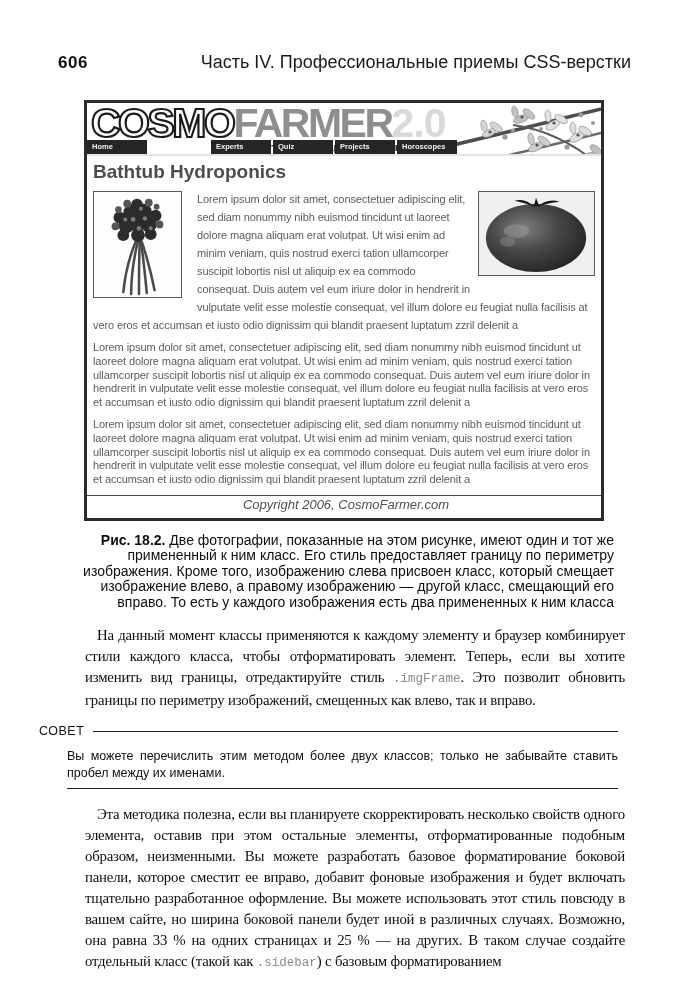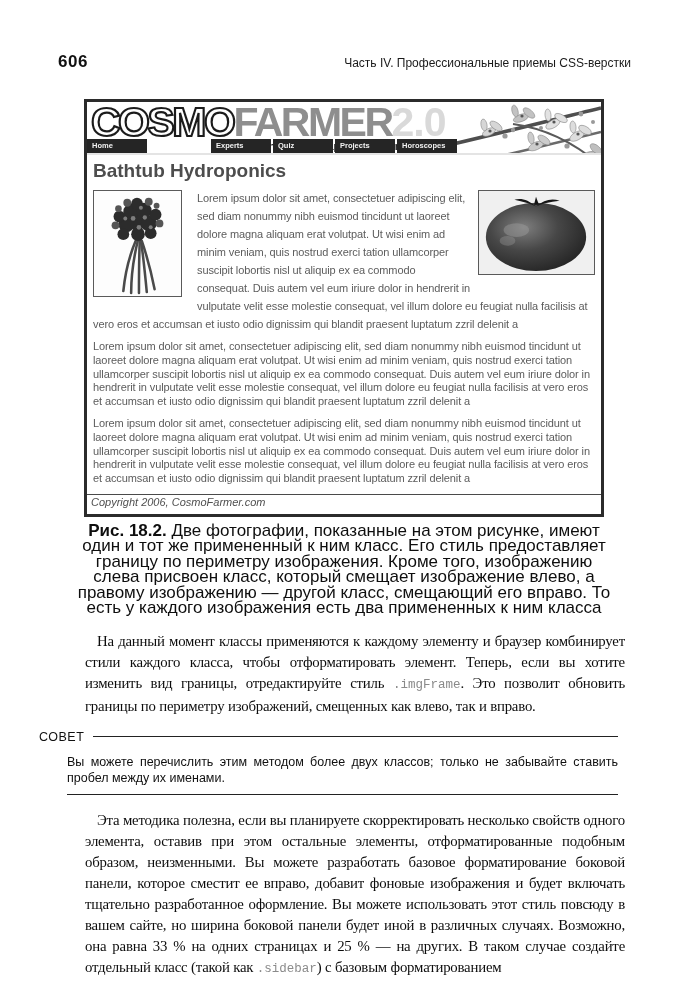--- a/index.html
+++ b/index.html
@@ -11,7 +11,7 @@
   .page-header{display:flex;justify-content:space-between;align-items:baseline;
     padding:52px 57px 0 58px;}
   .page-number{font-size:17px;font-weight:bold;color:#111;letter-spacing:0.5px;text-align:right;}
-  .chapter-title{font-size:12px;color:#1a1a1a;}
+  .chapter-title{font-size:18px;color:#1a1a1a;}
 
   
   .shot{margin:27px 0 0 84px;width:520px;border:3px solid #2b2b2b;box-sizing:border-box;background:#fff;}

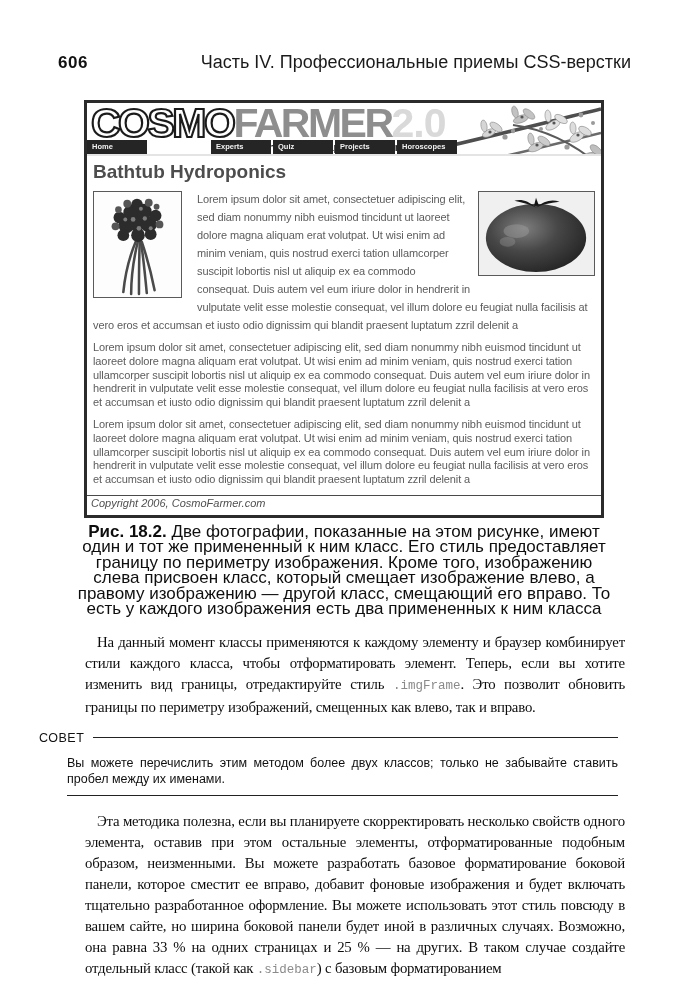--- a/index.html
+++ b/index.html
@@ -37,7 +37,7 @@
   .img-right{float:right;width:117px;height:85px;margin:2px 0 4px 8px;}
   .img-frame svg{display:block;width:100%;height:100%;}
   .copyright{border-top:1px solid #4a4a4a;margin:4px -6px 0 -6px;padding:1px 0 2px 4px;
-    font-style:italic;font-size:11px;color:#4f4f4f;}
+    font-style:italic;font-size:13px;color:#4f4f4f;text-align:center;}
 
   
   .caption{width:540px;margin:6px auto 0;text-align:center;font-size:17px;

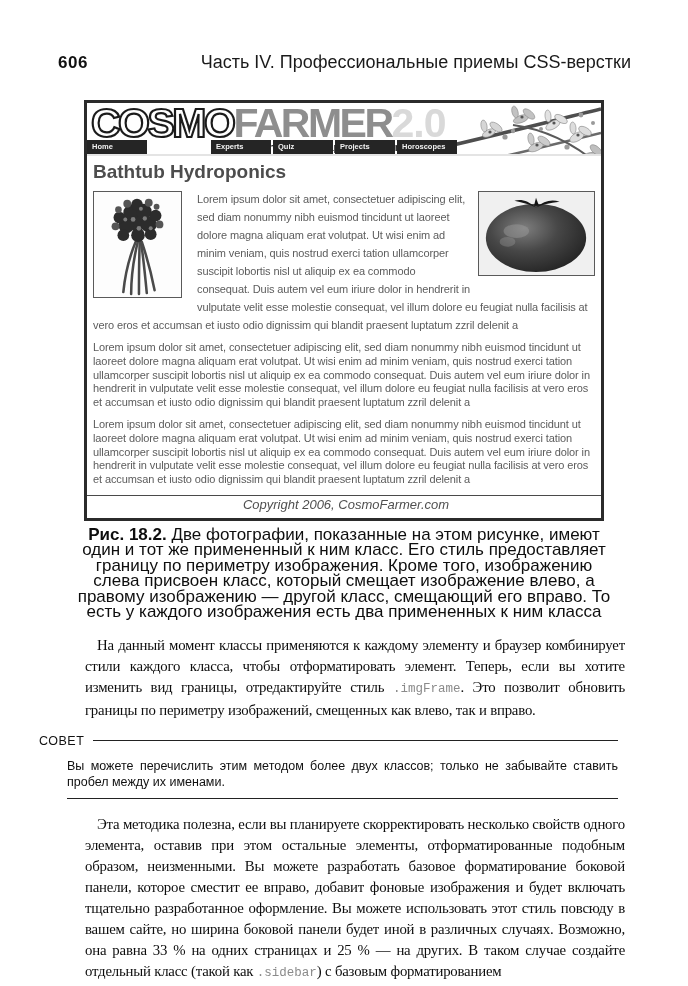--- a/index.html
+++ b/index.html
@@ -40,7 +40,7 @@
     font-style:italic;font-size:13px;color:#4f4f4f;text-align:center;}
 
   
-  .caption{width:540px;margin:6px auto 0;text-align:center;font-size:17px;
+  .caption{width:540px;margin:12px auto 0;text-align:right;font-size:14px;
     line-height:15.5px;color:#0e0e0e;}
   .cap-label{font-weight:bold;}
 

